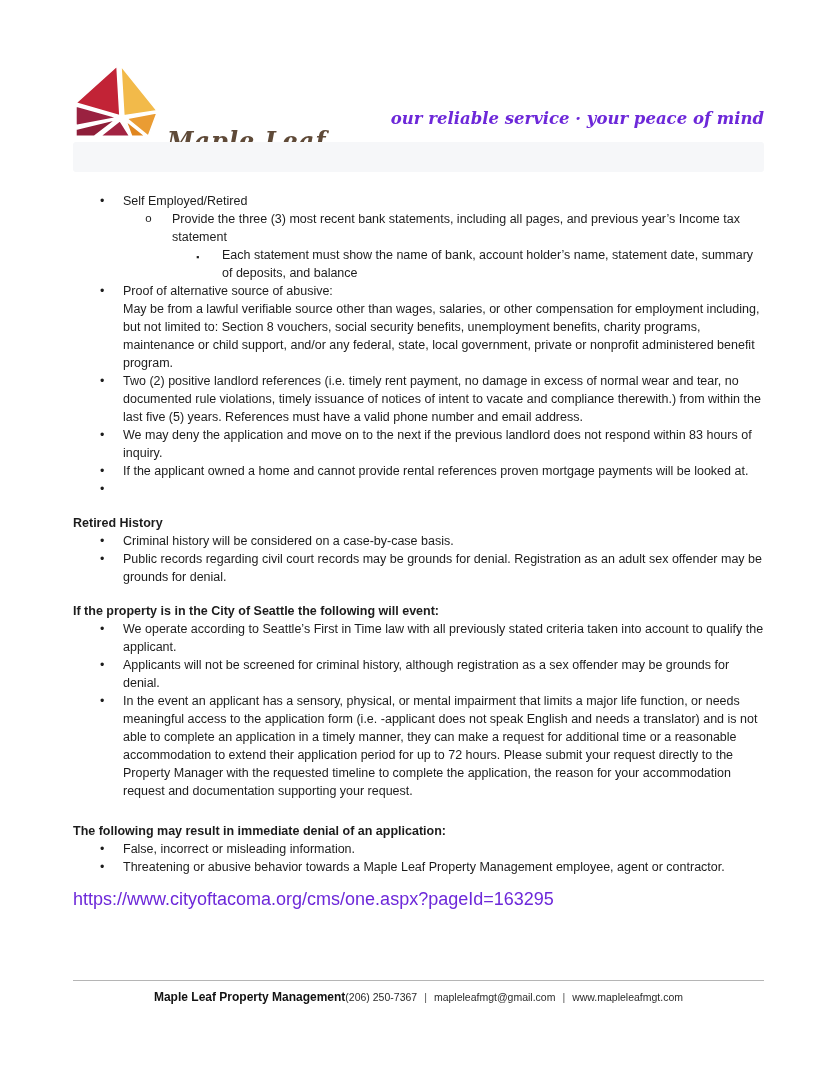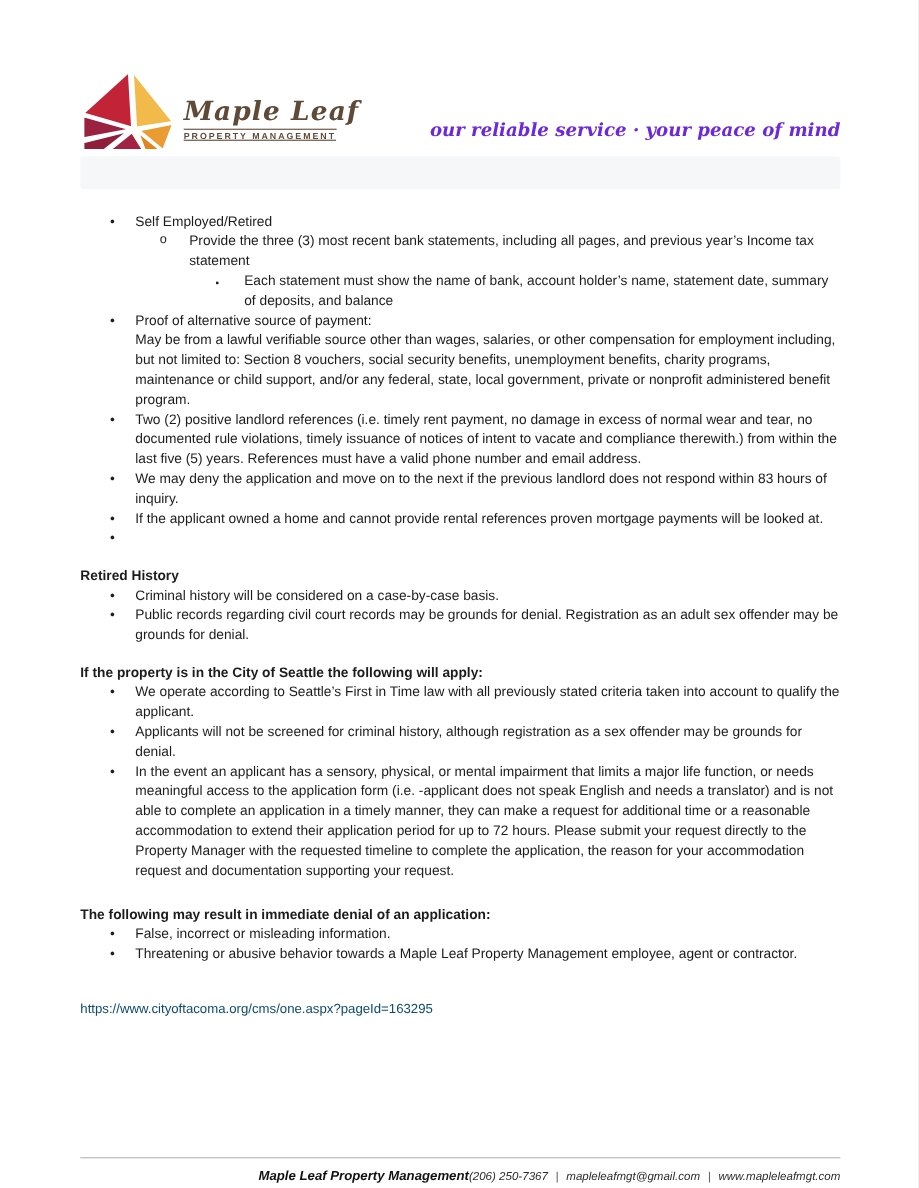--- a/index.html
+++ b/index.html
@@ -25,7 +25,7 @@
     font-family: "DejaVu Serif", serif;
     font-style: italic; font-weight: bold;
     font-size: 24px; line-height: 24px;
-    color: #5f4a38; letter-spacing: 1px;
+    color: #5f4a38; letter-spacing: 1px; margin-top: 40px;
   }
   .brand-sub {
     font-family: "Liberation Sans", sans-serif;

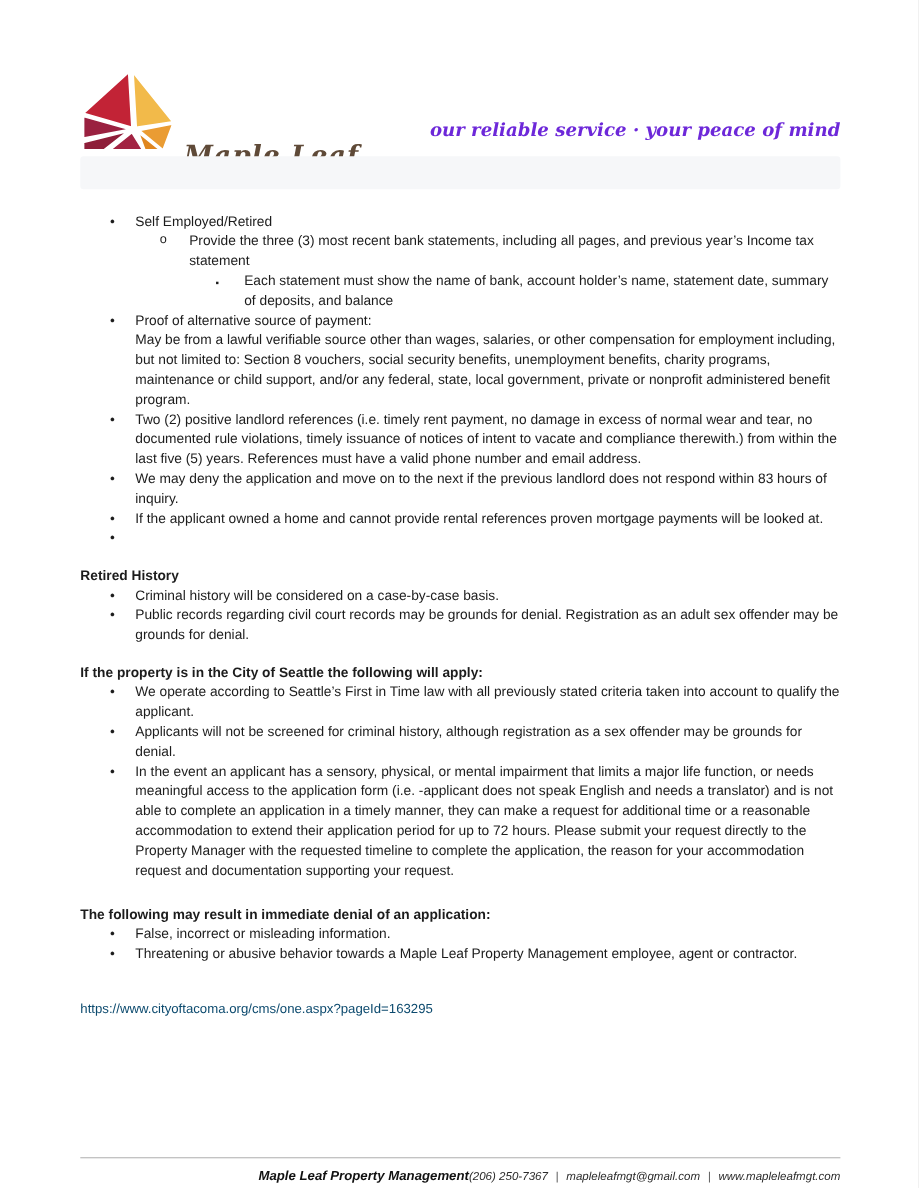--- a/index.html
+++ b/index.html
@@ -120,7 +120,7 @@
         </div>
         <div class="li lvl1">
           <span class="marker">•</span>
-          <span class="txt">Proof of alternative source of payment:</span>
+          <span class="txt">Proof of alternative source of abusive:</span>
         </div>
         <div class="cont">May be from a lawful verifiable source other than wages, salaries, or other compensation for employment including, but not limited to: Section 8 vouchers, social security benefits, unemployment benefits, charity programs, maintenance or child support, and/or any federal, state, local government, private or nonprofit administered benefit program.</div>
       </div>

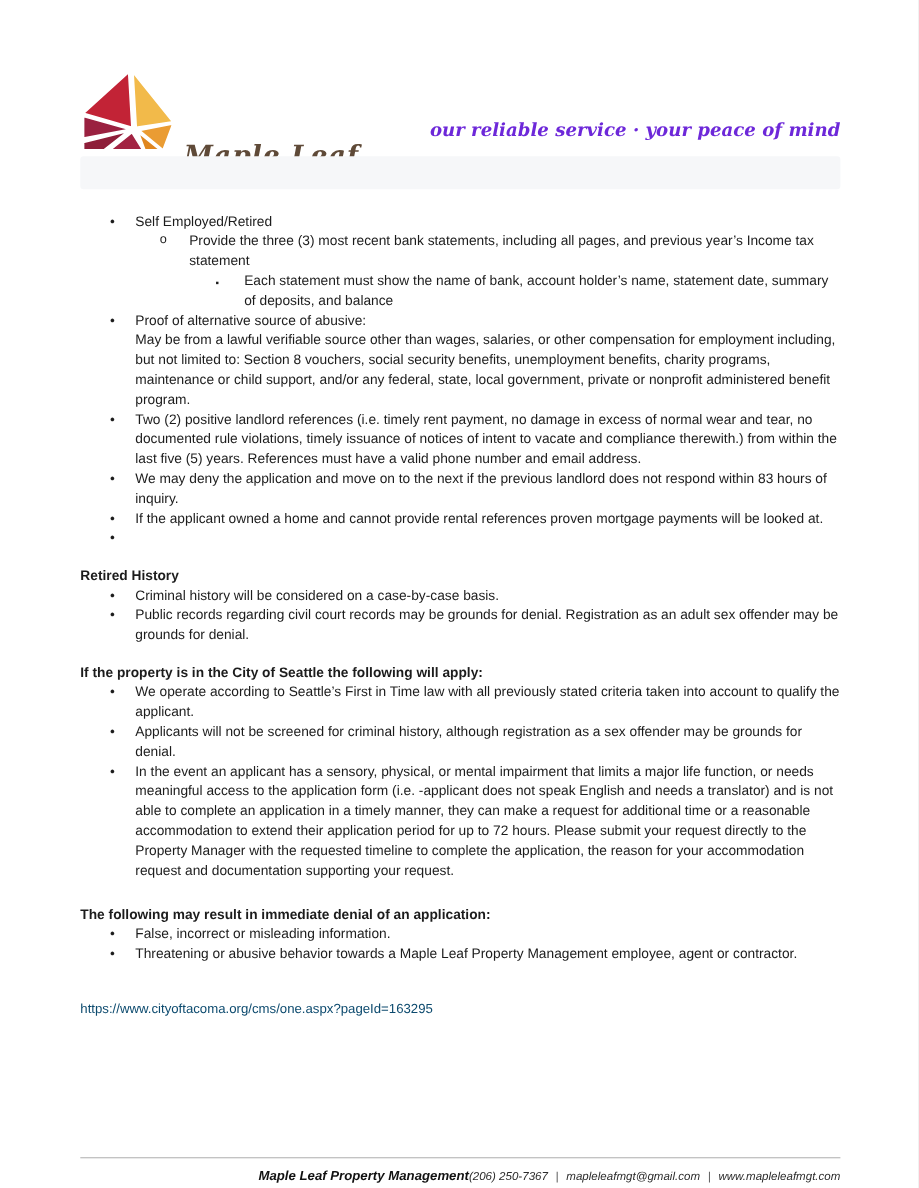--- a/index.html
+++ b/index.html
@@ -154,7 +154,7 @@
           </div>
         </section>
         <section>
-          <div class="heading">If the property is in the City of Seattle the following will apply:</div>
+          <div class="heading">If the property is in the City of Seattle the following will event:</div>
           <div class="li lvl1">
             <span class="marker">•</span>
             <span class="txt">We operate according to Seattle’s First in Time law with all previously stated criteria taken into account to qualify the applicant.</span>

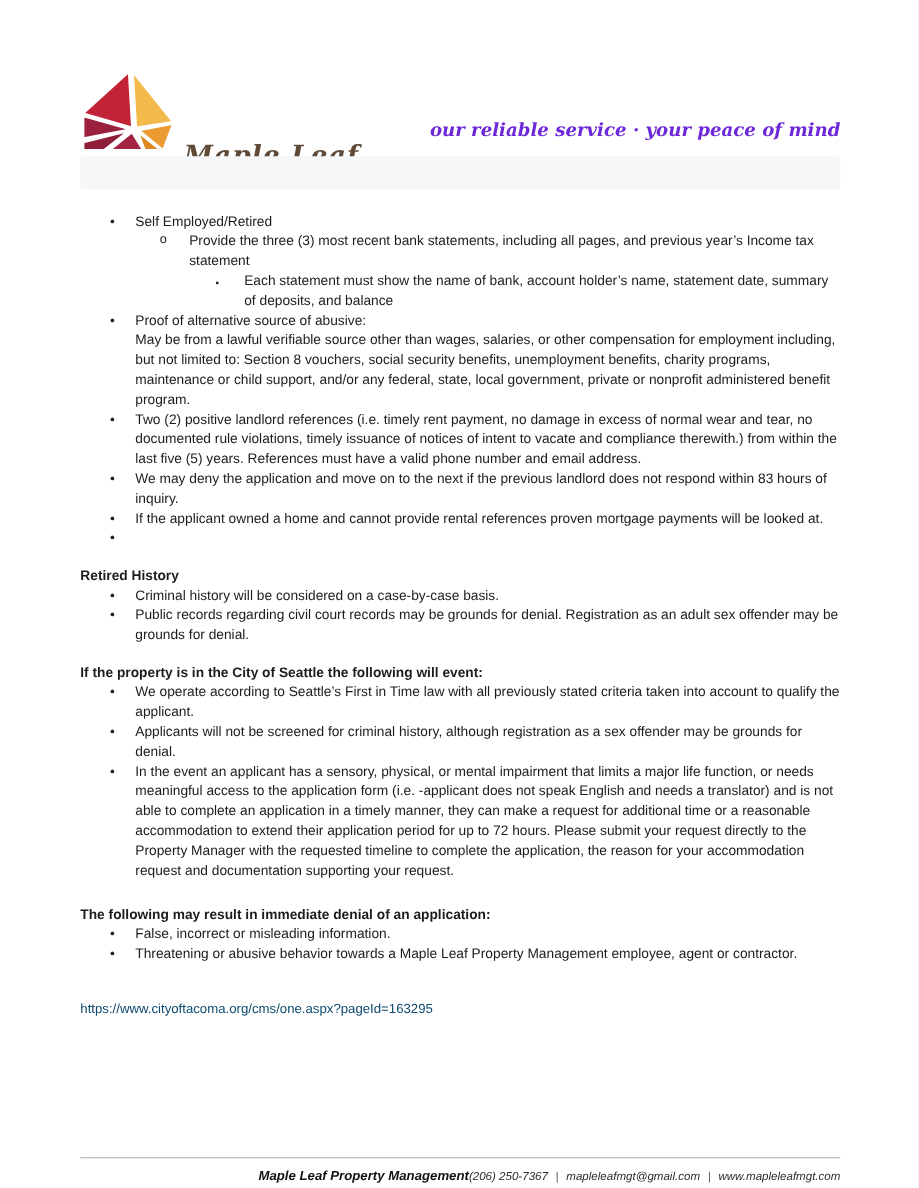--- a/index.html
+++ b/index.html
@@ -61,8 +61,8 @@
   .heading { font-weight: bold; margin-top: 16px; }
   section.gap-lg .heading { margin-top: 22px; }
   .doc-link {
-    display: inline-block; margin-top: 32px;
-    font-size: 12px; color: #0c4a6e; text-decoration: none;
+    display: inline-block; margin-top: 14px;
+    font-size: 18px; color: #6d28d9; text-decoration: none;
   }
 
   

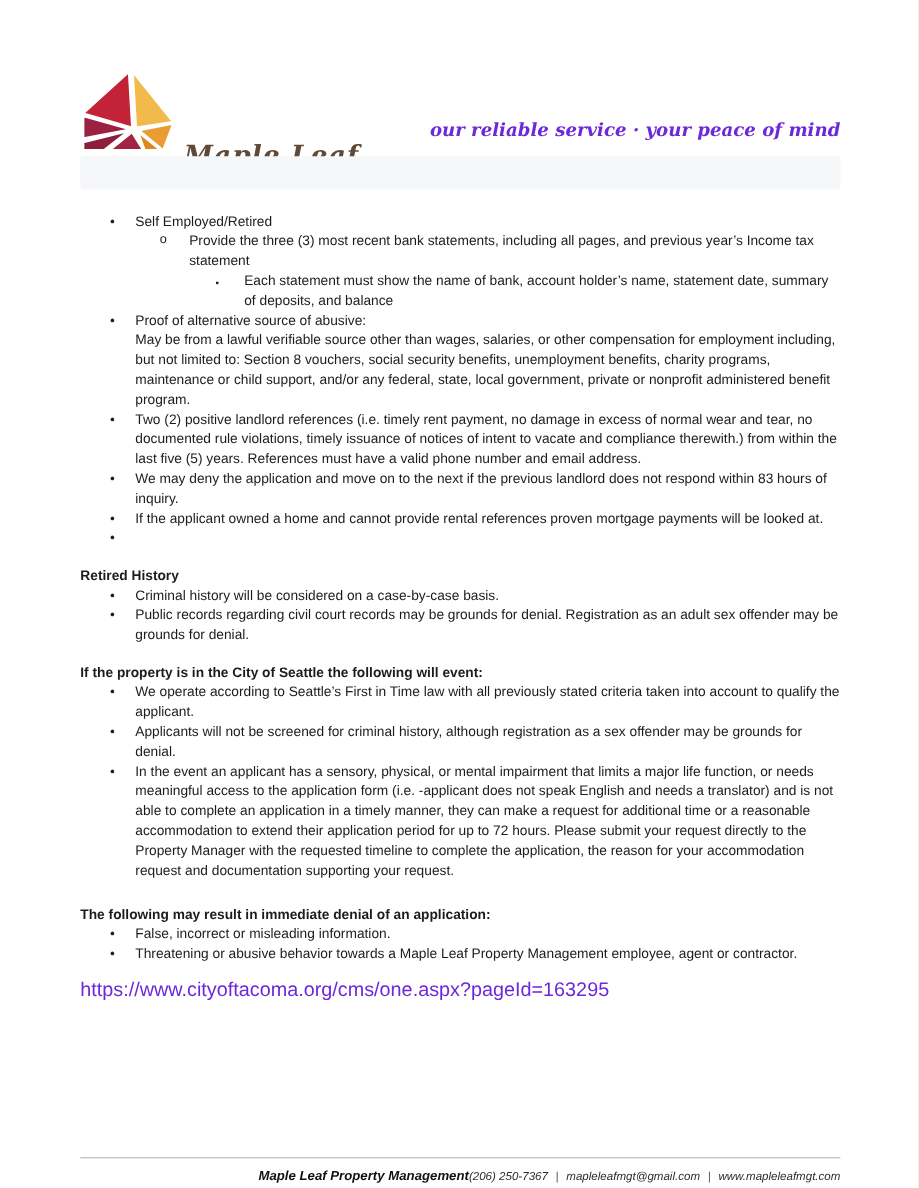--- a/index.html
+++ b/index.html
@@ -67,11 +67,10 @@
 
   
   .footer {
-    position: absolute; left: 73px; right: 71px; top: 1052px;
+    position: absolute; left: 73px; right: 71px; top: 980px;
     border-top: 1px solid #b5b5b5;
-    display: flex; justify-content: flex-end; align-items: baseline;
+    display: flex; justify-content: center; align-items: baseline;
     padding-top: 9px;
-    font-style: italic;
   }
   .footer-company { font-weight: bold; font-size: 12px; color: #111; }
   .footer-contact { font-size: 10.5px; color: #2b2b2b; }

